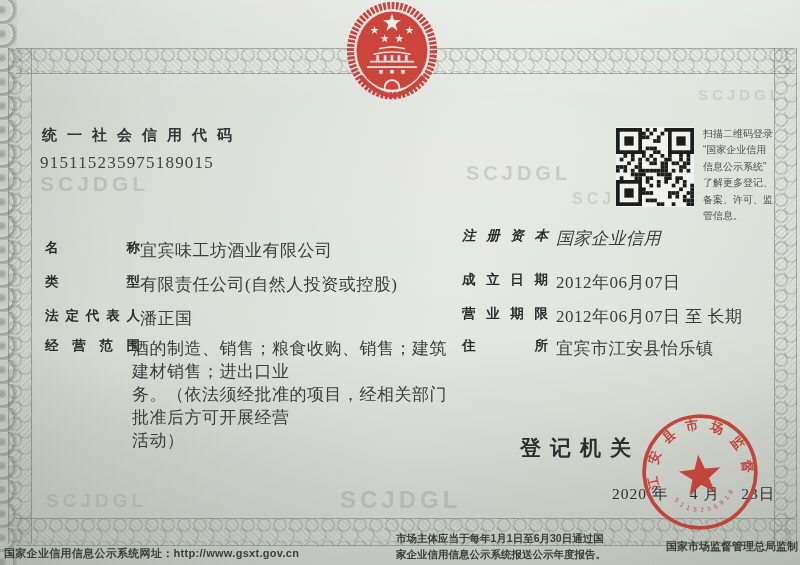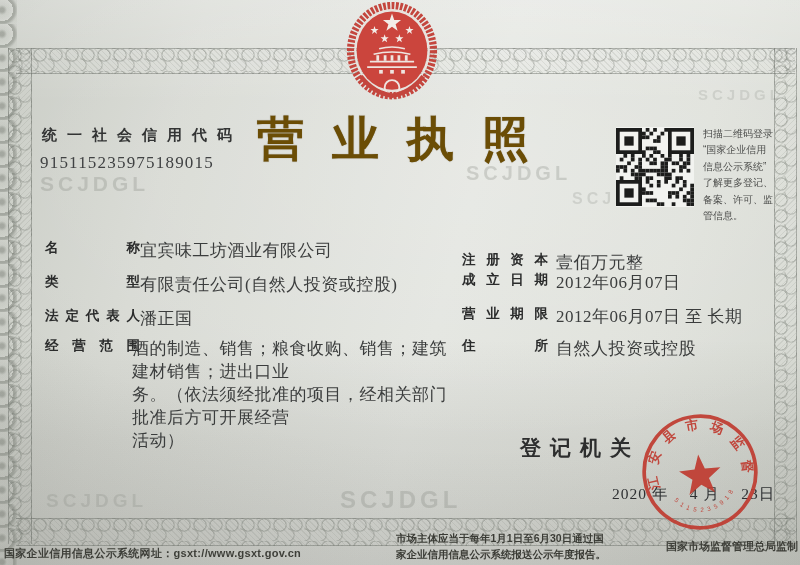--- a/index.html
+++ b/index.html
@@ -98,8 +98,6 @@
   <div class="abs" style="left:42px;top:126px;font-family:'Liberation Sans',sans-serif;font-weight:700;font-size:15px;letter-spacing:10px;color:#333434;text-align:right;">统一社会信用代码</div>
   <div class="abs" style="left:40px;top:153px;font-size:17px;letter-spacing:1.2px;color:#404243;">915115235975189015</div>
 
-  <div class="abs" style="left:400px;top:108px;transform:translateX(-50%);font-size:47px;font-weight:700;color:#6b4d05;
-              letter-spacing:28px;margin-right:-28px;text-shadow:0 0 1px rgba(60,40,0,.55);white-space:nowrap;padding-left:14px;">营业执照</div>
 
   <div class="abs" style="left:616px;top:127px;width:78px;height:80px;">
     <svg width="78" height="80" viewBox="0 0 84 84" style="background:#f2f3f0;">

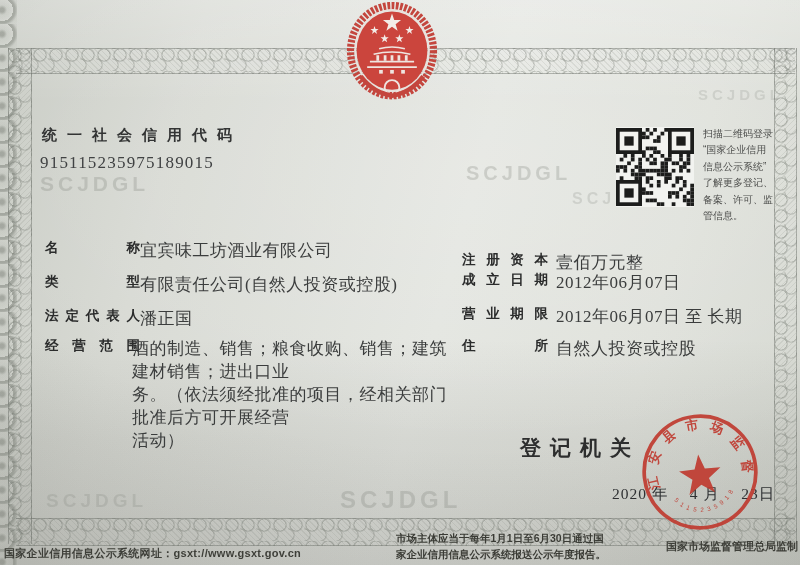--- a/index.html
+++ b/index.html
@@ -261,7 +261,7 @@
 活动）</span>
   </div>
 
-  <div class="abs" style="left:462px;top:250px;">
+  <div class="abs" style="left:462px;top:226px;font-style:italic;">
     <span class="label" style="width:86px;">注册资本</span>
     <span class="value" style="position:absolute;left:94px;top:1px;white-space:nowrap;">壹佰万元整</span>
   </div>

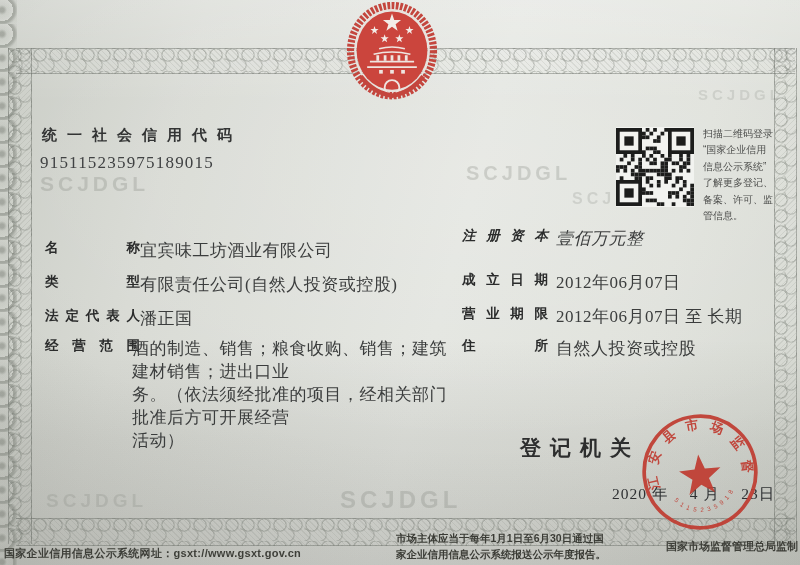--- a/index.html
+++ b/index.html
@@ -263,7 +263,7 @@
 
   <div class="abs" style="left:462px;top:226px;font-style:italic;">
     <span class="label" style="width:86px;">注册资本</span>
-    <span class="value" style="position:absolute;left:94px;top:1px;white-space:nowrap;">壹佰万元整</span>
+    <span class="value" style="position:absolute;left:94px;top:1px;white-space:nowrap;">国家企业信用</span>
   </div>
   <div class="abs" style="left:462px;top:270px;">
     <span class="label" style="width:86px;">成立日期</span>

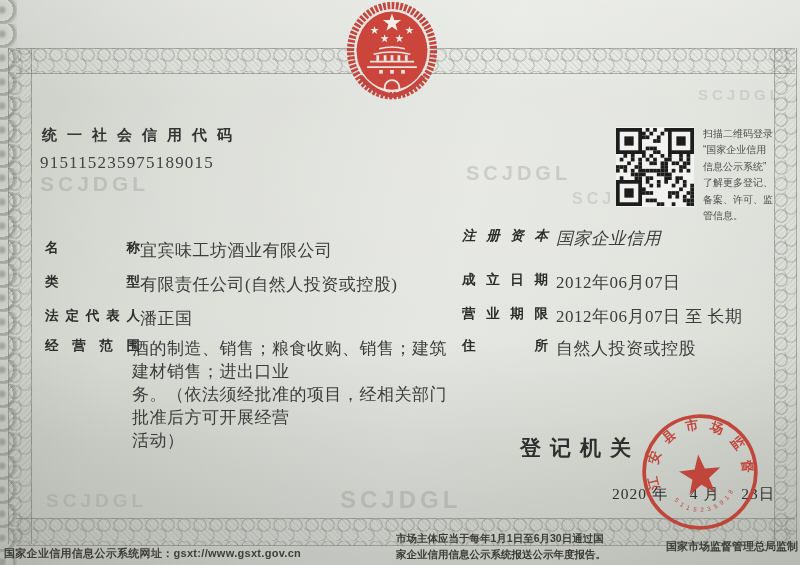--- a/index.html
+++ b/index.html
@@ -275,7 +275,7 @@
   </div>
   <div class="abs" style="left:462px;top:336px;">
     <span class="label" style="width:86px;">住所</span>
-    <span class="value" style="position:absolute;left:94px;top:1px;white-space:nowrap;">自然人投资或控股</span>
+    <span class="value" style="position:absolute;left:94px;top:1px;white-space:nowrap;">宜宾市江安县怡乐镇</span>
   </div>
 
   <div class="abs" style="left:520px;top:434px;font-family:'Liberation Sans',sans-serif;font-weight:700;font-size:21px;letter-spacing:9px;color:#2d2e2e;">登记机关</div>

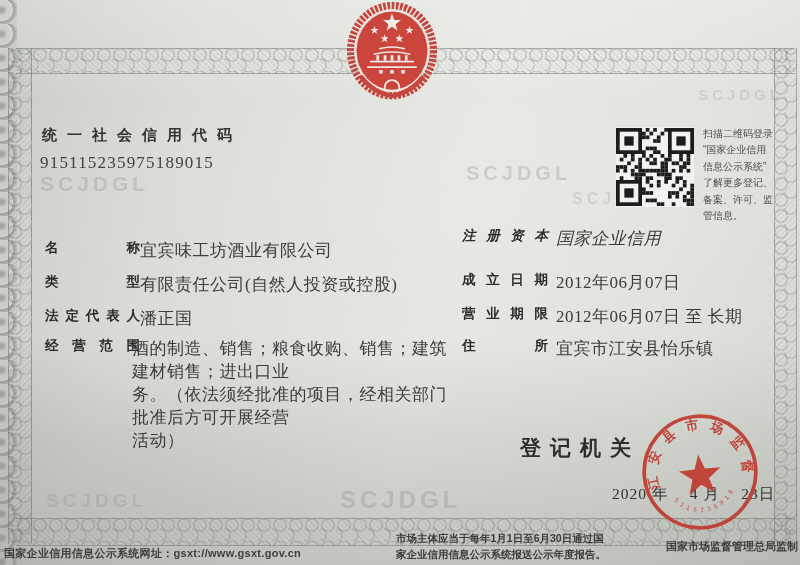--- a/index.html
+++ b/index.html
@@ -298,7 +298,7 @@
     </svg>
   </div>
 
-  <div class="abs" style="left:4px;top:546px;font-family:'Liberation Sans',sans-serif;font-weight:700;font-size:11px;color:#3e3f39;letter-spacing:.3px;">国家企业信用信息公示系统网址：gsxt://www.gsxt.gov.cn</div>
+  <div class="abs" style="left:4px;top:546px;font-family:'Liberation Sans',sans-serif;font-weight:700;font-size:11px;color:#3e3f39;letter-spacing:.3px;">国家企业信用信息公示系统网址：http://www.gsxt.gov.cn</div>
   <div class="abs" style="left:396px;top:531px;font-family:'Liberation Sans',sans-serif;font-weight:700;font-size:10.5px;line-height:15.5px;color:#3a3b35;white-space:pre-line;">市场主体应当于每年1月1日至6月30日通过国
 家企业信用信息公示系统报送公示年度报告。</div>
   <div class="abs" style="left:666px;top:539px;font-family:'Liberation Sans',sans-serif;font-weight:700;font-size:11px;color:#3e3f39;">国家市场监督管理总局监制</div>

